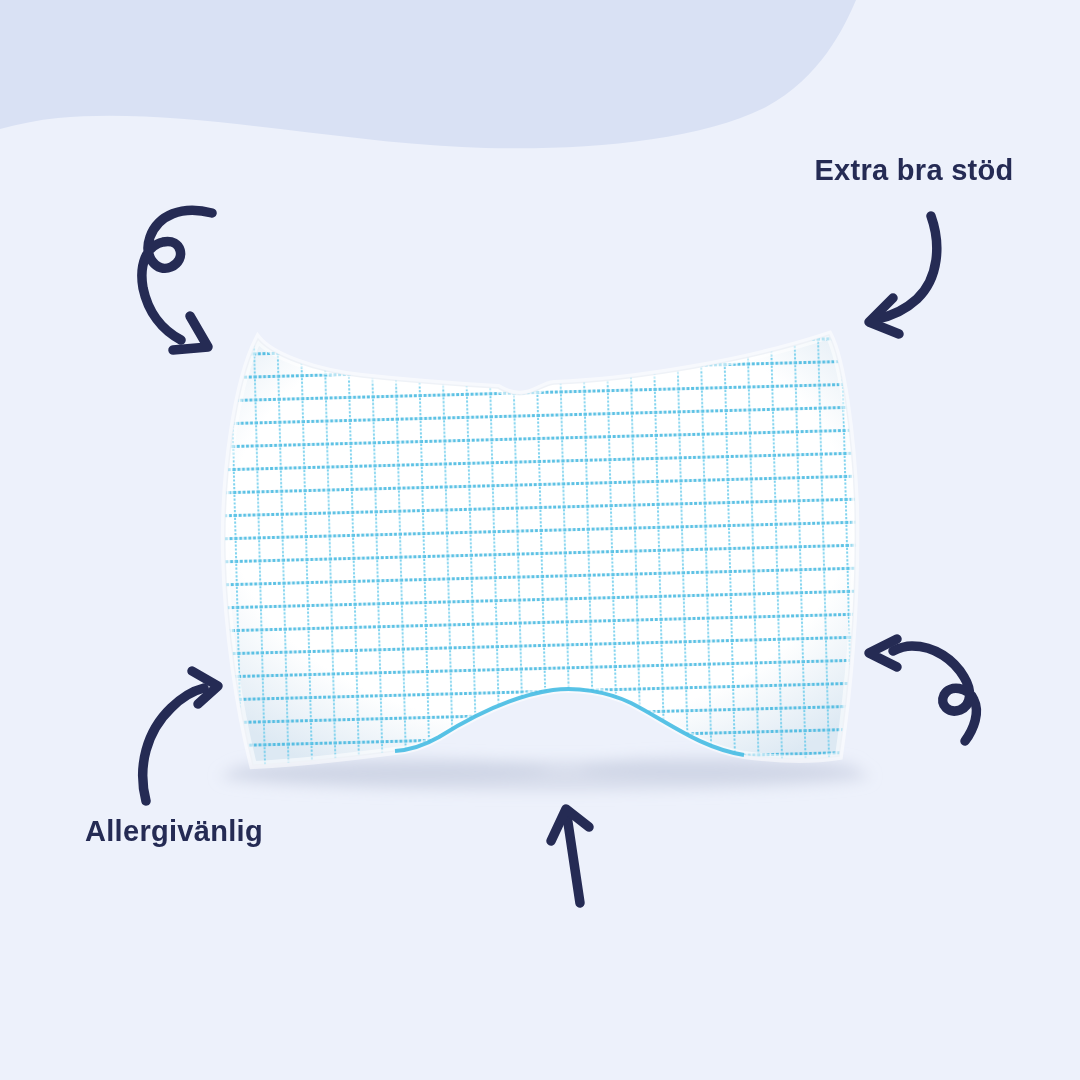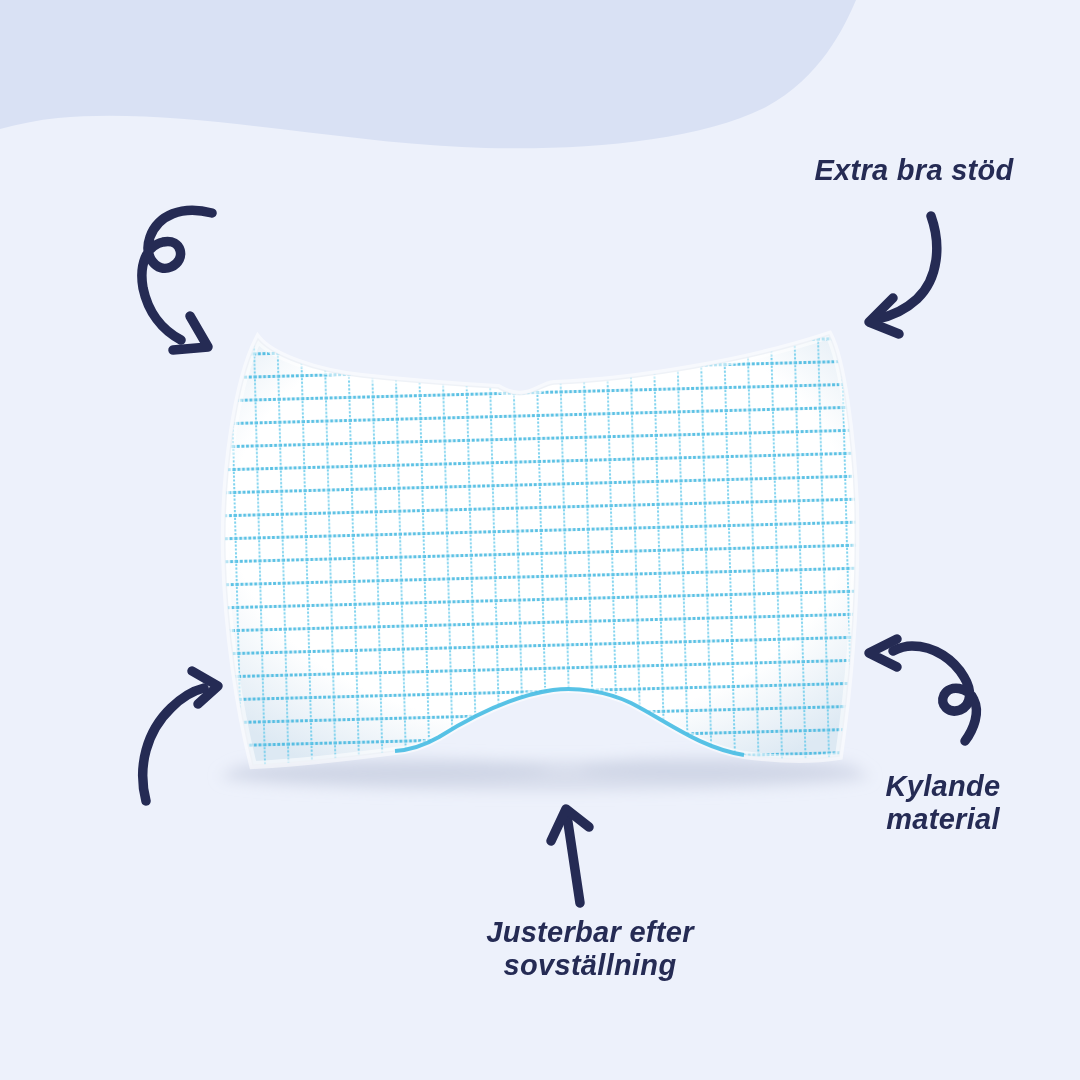--- a/index.html
+++ b/index.html
@@ -32,7 +32,7 @@
     text-align:center;
     line-height:33px;
   }
-  .callout span{display:block;font-style:italic;}
+  .callout span{display:block;}
 </style>
 </head>
 <body>

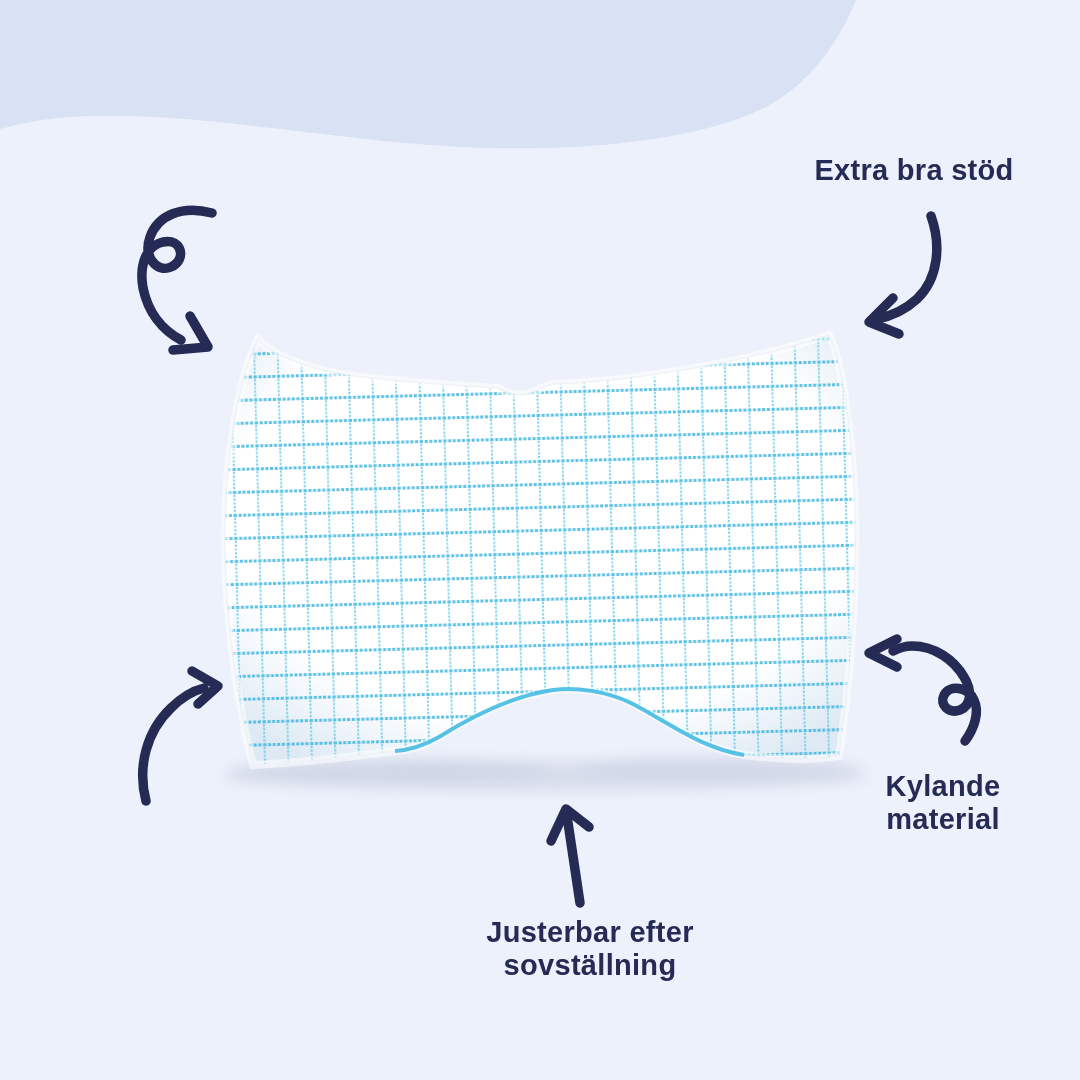--- a/index.html
+++ b/index.html
@@ -116,10 +116,6 @@
   </div>
 
 
-  <div class="callout" style="left:943px;top:803px">
-    <span>Kylande</span>
-    <span>material</span>
-  </div>
 
   <div class="callout" style="left:590px;top:949px">
     <span>Justerbar efter</span>

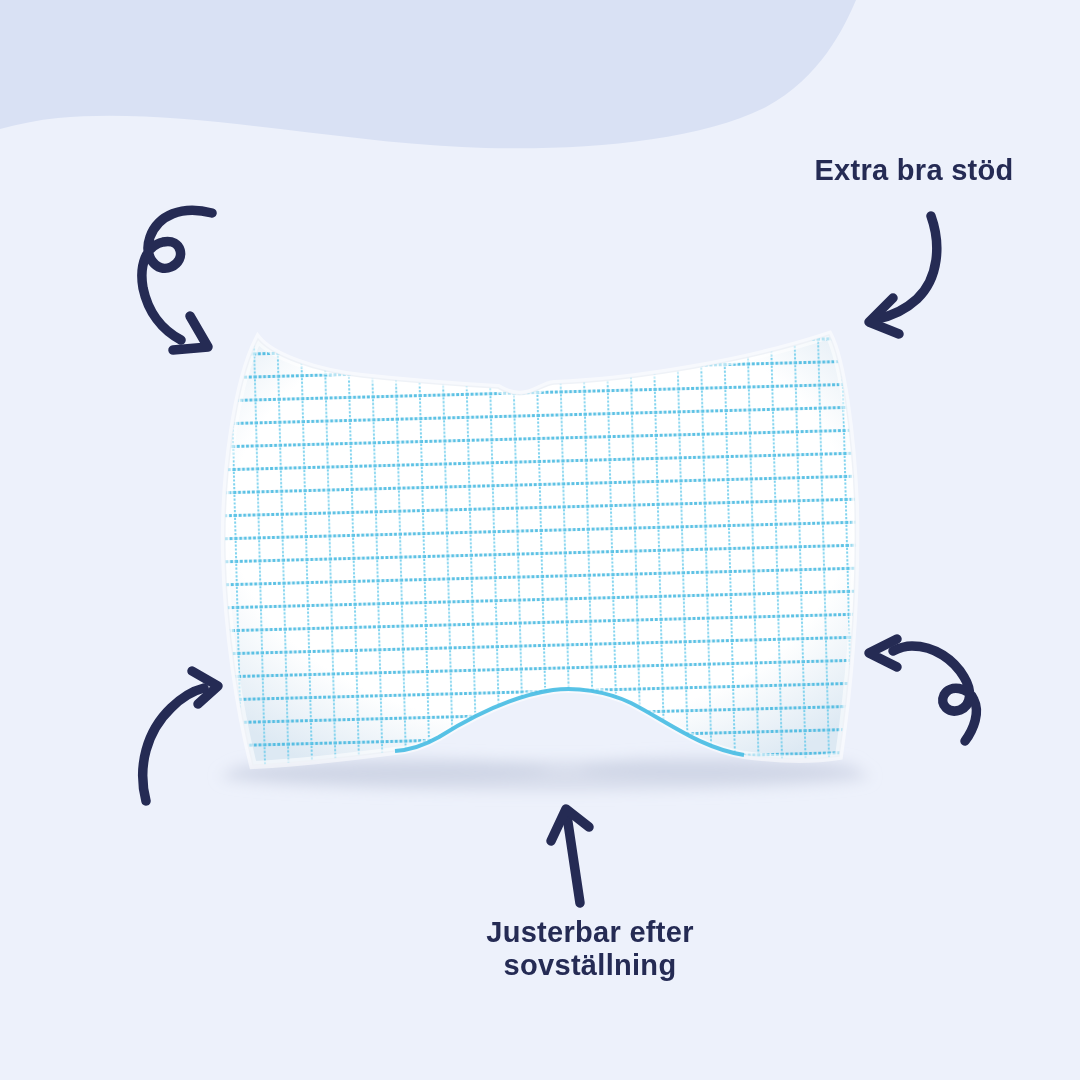--- a/index.html
+++ b/index.html
@@ -115,6 +115,9 @@
     <span>Extra bra stöd</span>
   </div>
 
+  <div class="callout" style="left:174px;top:831px">
+    <span>Allergivänlig</span>
+  </div>
 
 
   <div class="callout" style="left:590px;top:949px">

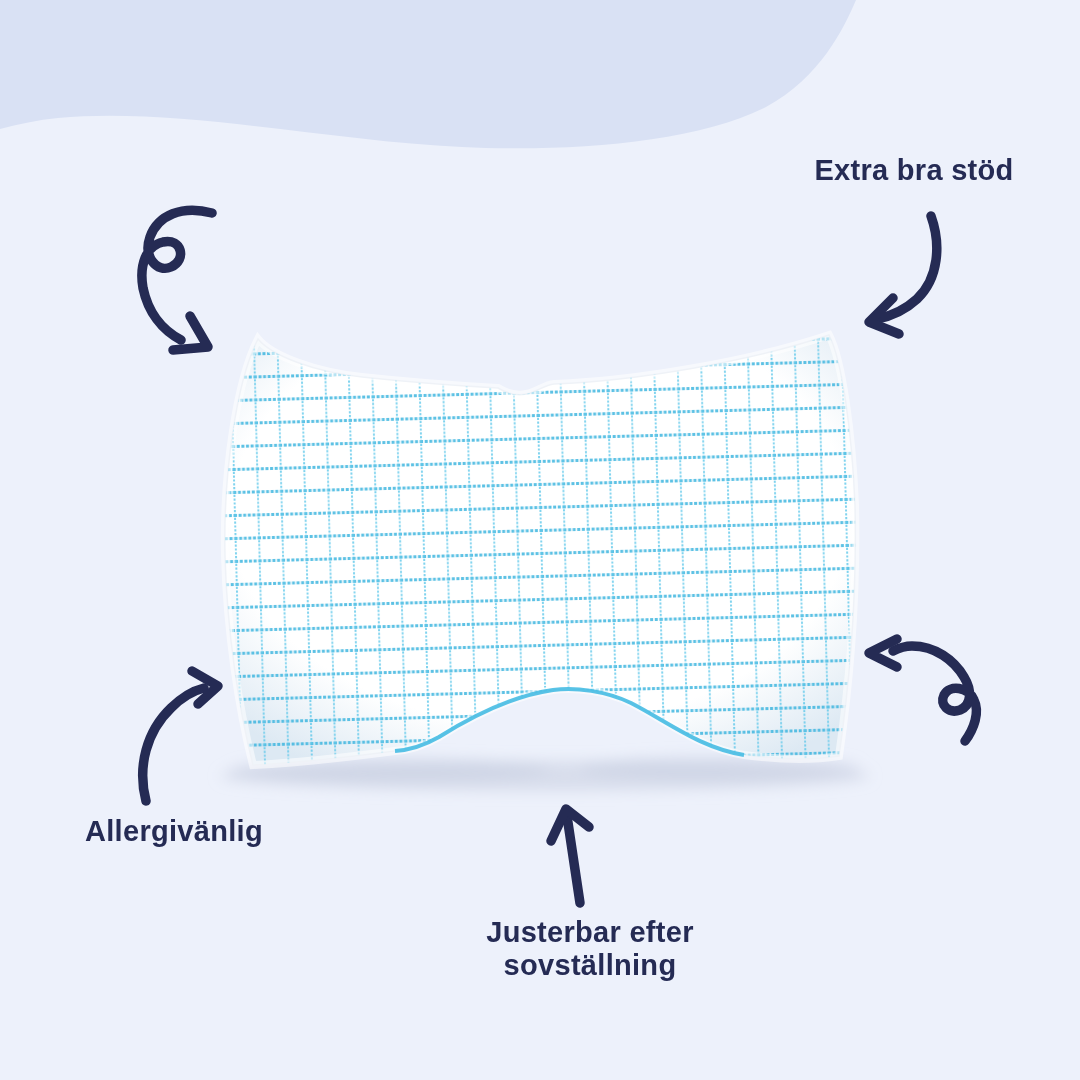--- a/index.html
+++ b/index.html
@@ -120,10 +120,6 @@
   </div>
 
 
-  <div class="callout" style="left:590px;top:949px">
-    <span>Justerbar efter</span>
-    <span>sovställning</span>
-  </div>
 
 </div>
 

